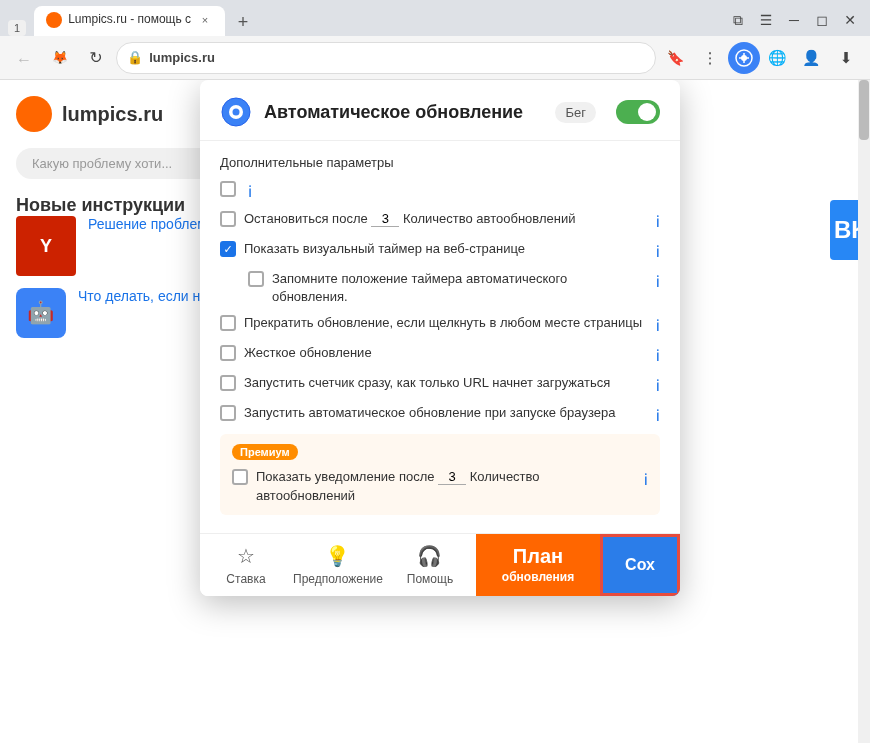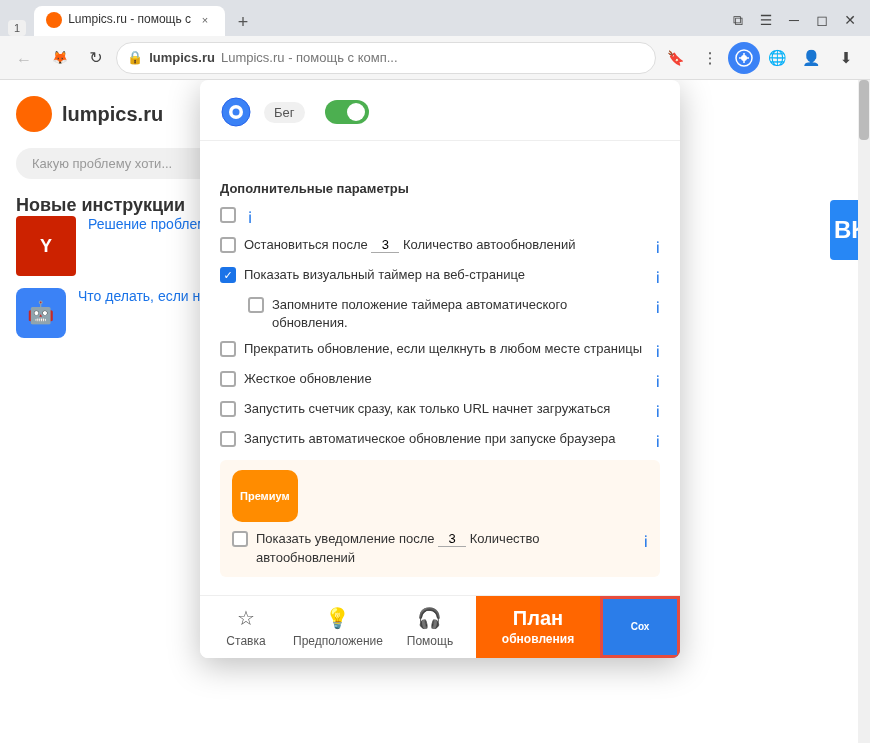--- a/index.html
+++ b/index.html
@@ -563,7 +563,6 @@
     <div class="address-bar-container">
       <span class="lock-icon">🔒</span>
       <span class="domain-label">lumpics.ru</span>
-      <span class="address-url">Lumpics.ru - помощь с комп...</span>
     </div>
     <div class="nav-right-btns">
       <button class="nav-icon-btn bookmark-btn">🔖</button>

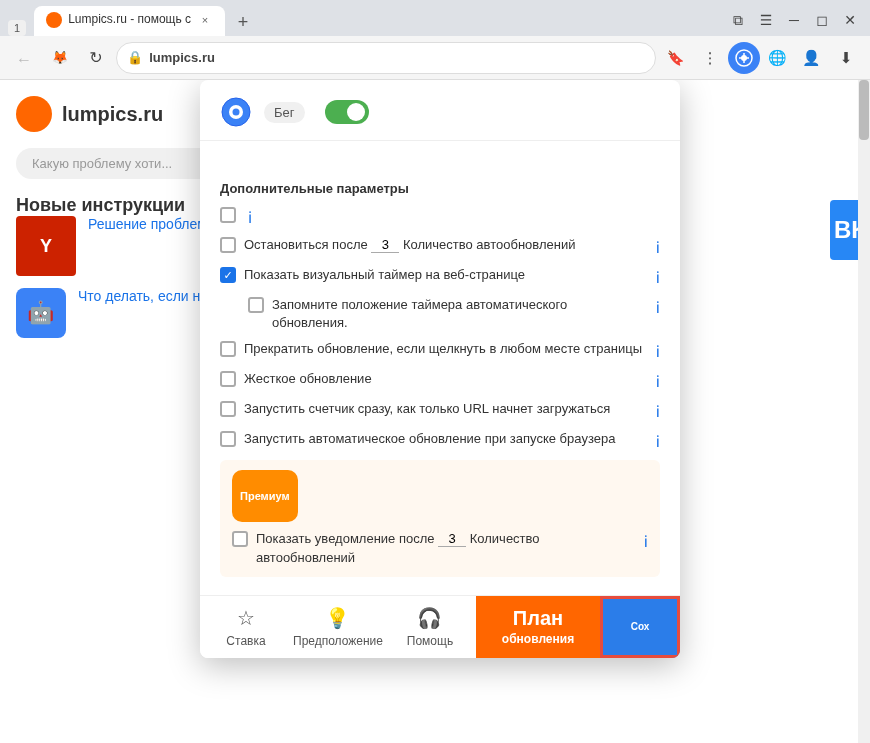--- a/index.html
+++ b/index.html
@@ -617,6 +617,7 @@
           <circle cx="16" cy="16" r="7" fill="white"></circle>
           <circle cx="16" cy="16" r="3.5" fill="#3b82f6"></circle>
         </svg>
+        <span class="popup-title">Автоматическое обновление</span>
         <span class="popup-badge">Бег</span>
         <label class="toggle-switch">
 

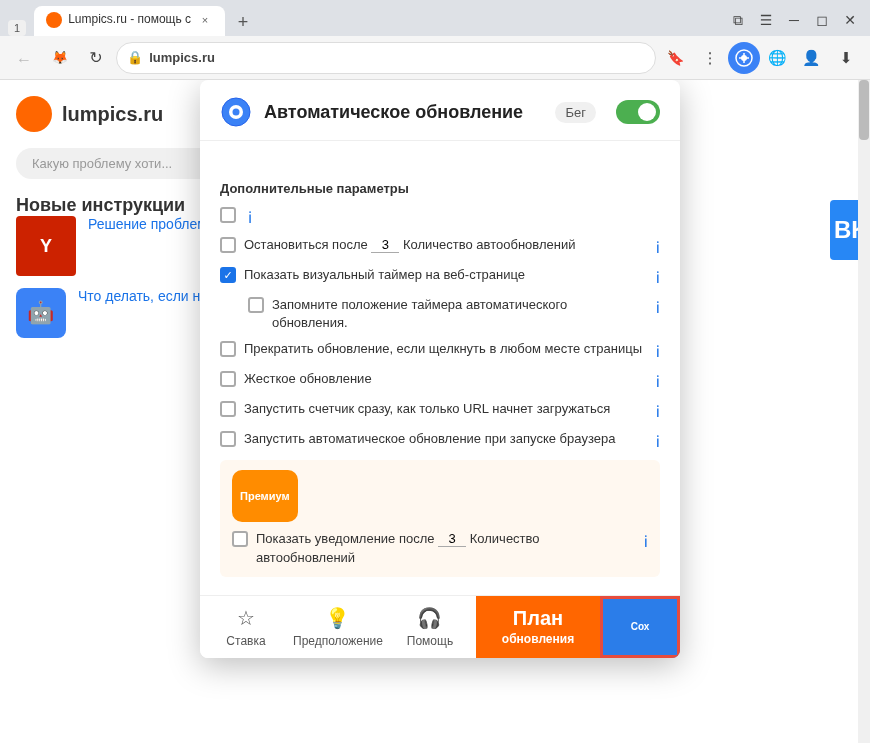--- a/index.html
+++ b/index.html
@@ -391,10 +391,9 @@
 
     .section-title {
       font-size: 13px;
-      font-weight: 700;
+      font-weight: 400;
       color: #333;
       margin-bottom: 10px;
-      margin-top: 26px;
     }
 
     .option-row {

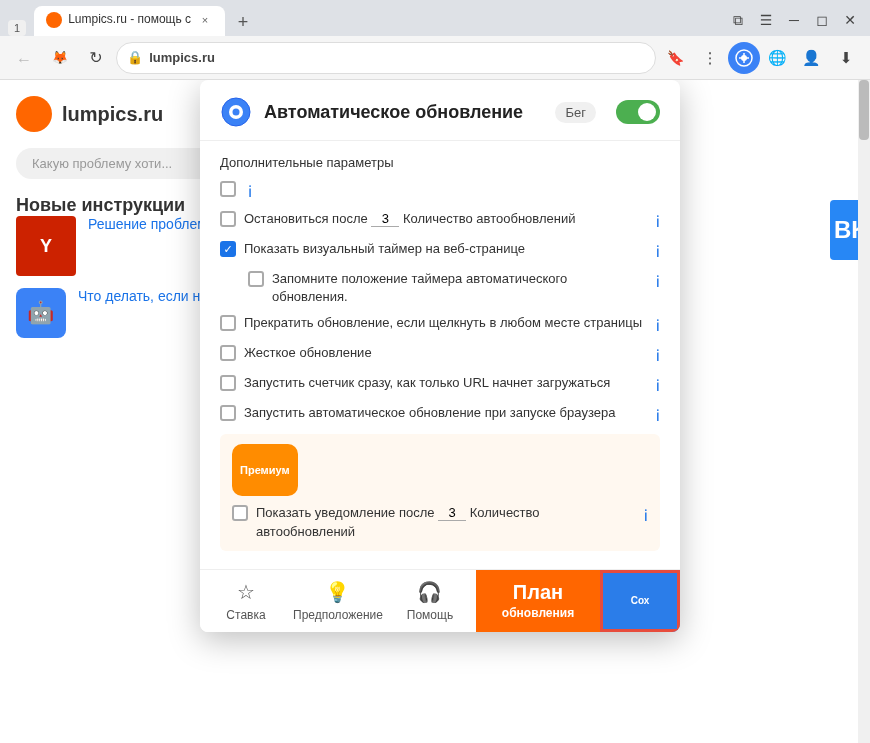--- a/index.html
+++ b/index.html
@@ -460,7 +460,7 @@
       color: white;
       font-size: 11px;
       font-weight: 700;
-      padding: 20px 8px;
+      padding: 2px 8px;
       border-radius: 10px;
       margin-bottom: 8px;
     }

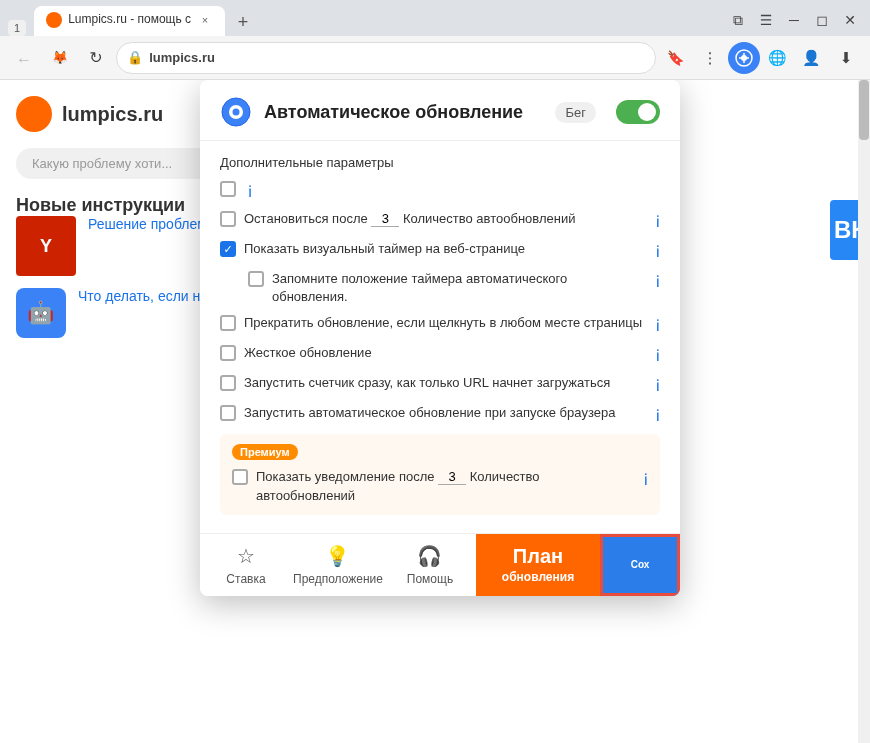--- a/index.html
+++ b/index.html
@@ -525,7 +525,7 @@
       cursor: pointer;
       border: none;
       background: #2b7de9;
-      font-size: 10px;
+      font-size: 16px;
       color: white;
       gap: 4px;
       font-weight: 600;

